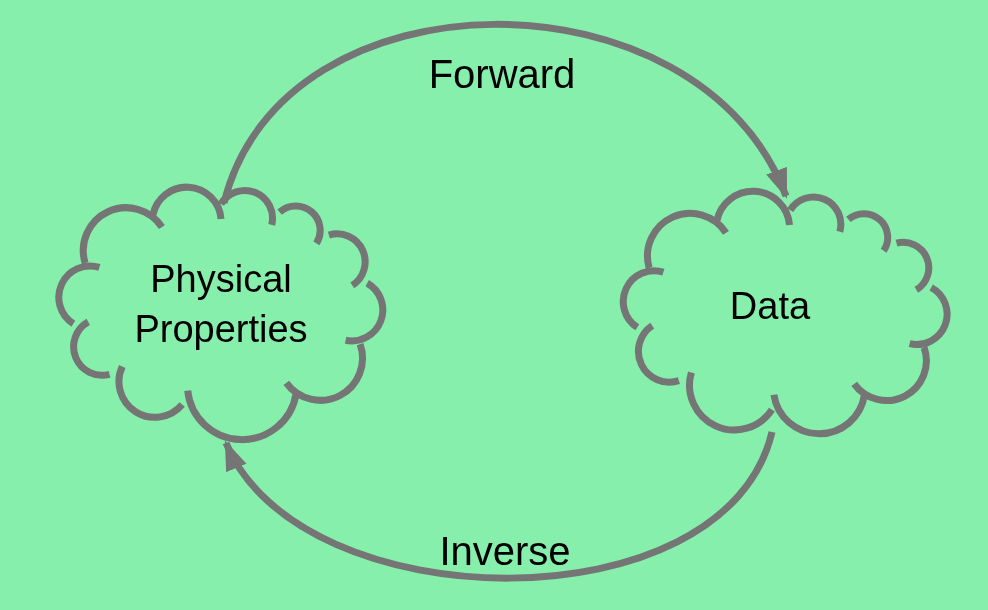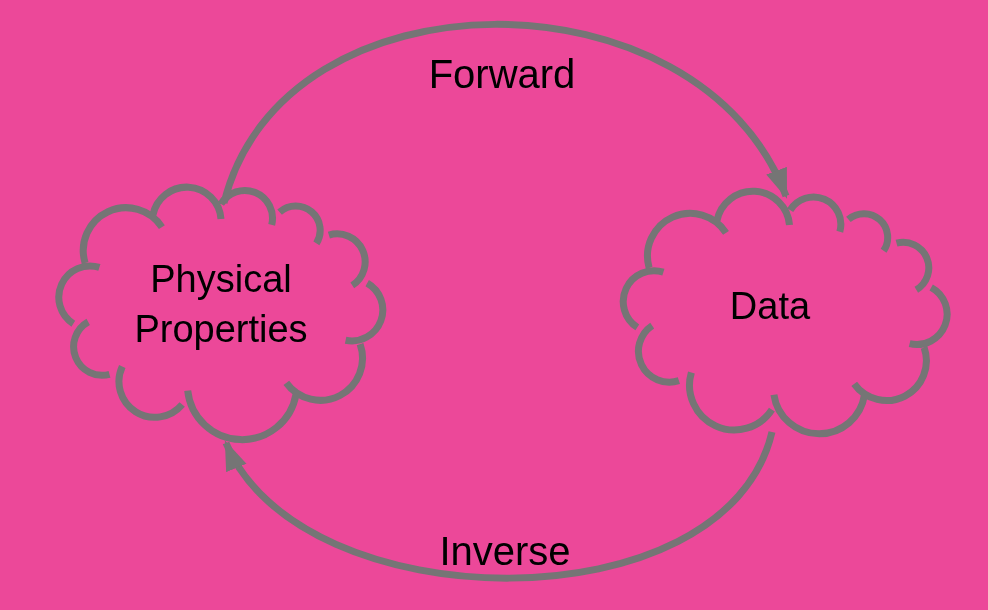--- a/index.html
+++ b/index.html
@@ -43,7 +43,7 @@
 </head>
 <body>
 
-<div class="stage" style="background: #ec4899;">
+<div class="stage" style="background: #86efac;">
   <svg width="988" height="610" viewBox="0 0 988 610" xmlns="http://www.w3.org/2000/svg">
     <defs>
       <marker id="arrowhead" markerUnits="userSpaceOnUse" markerWidth="34" markerHeight="26" refX="27" refY="11" orient="auto">

